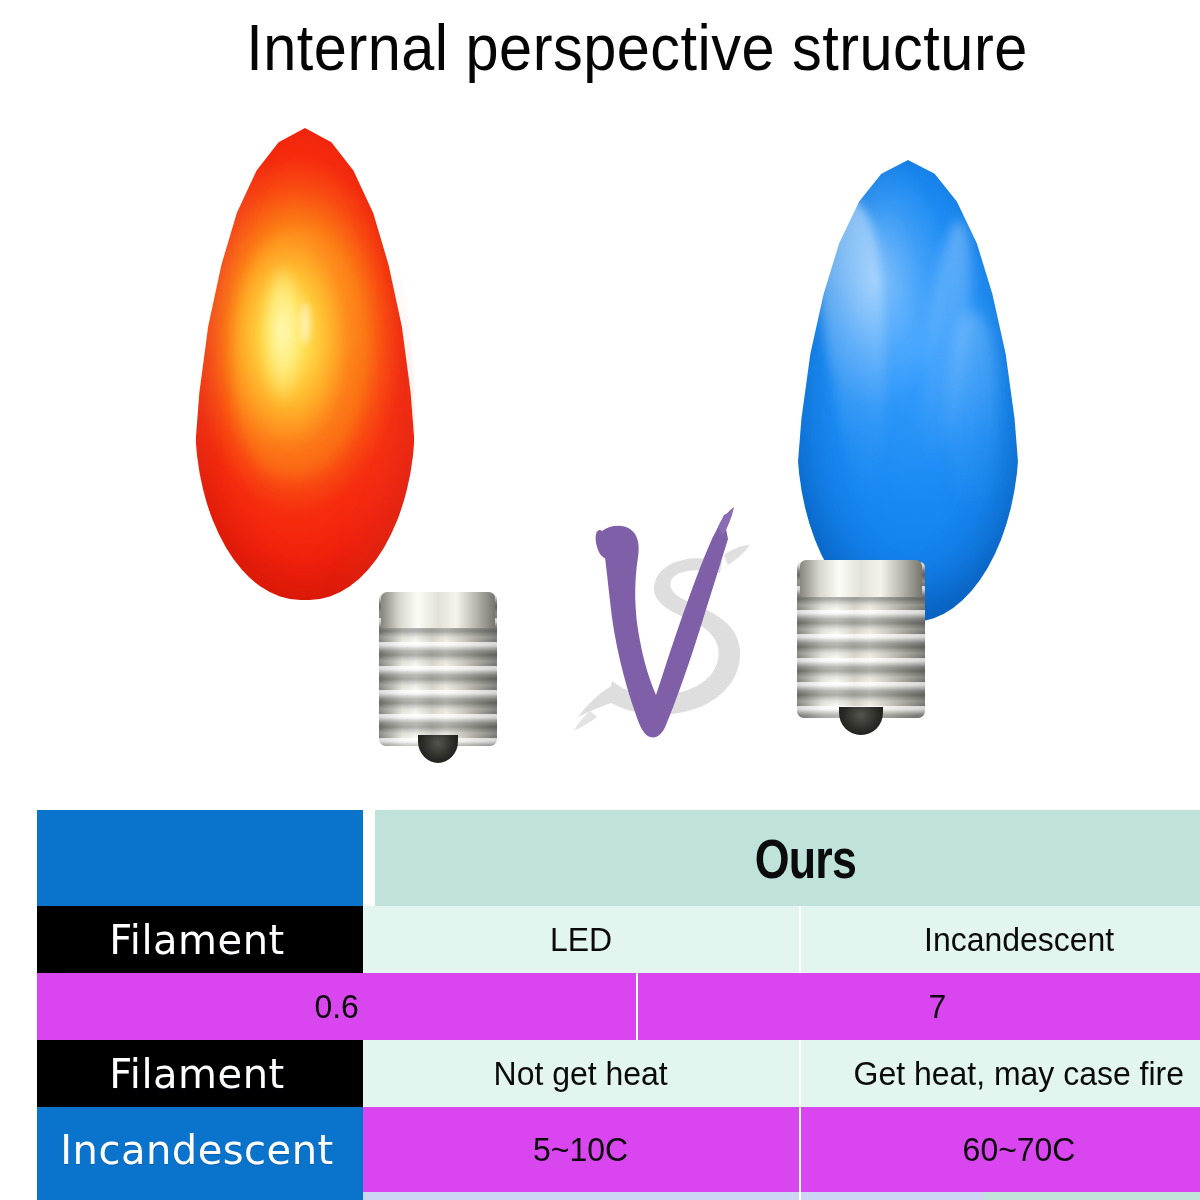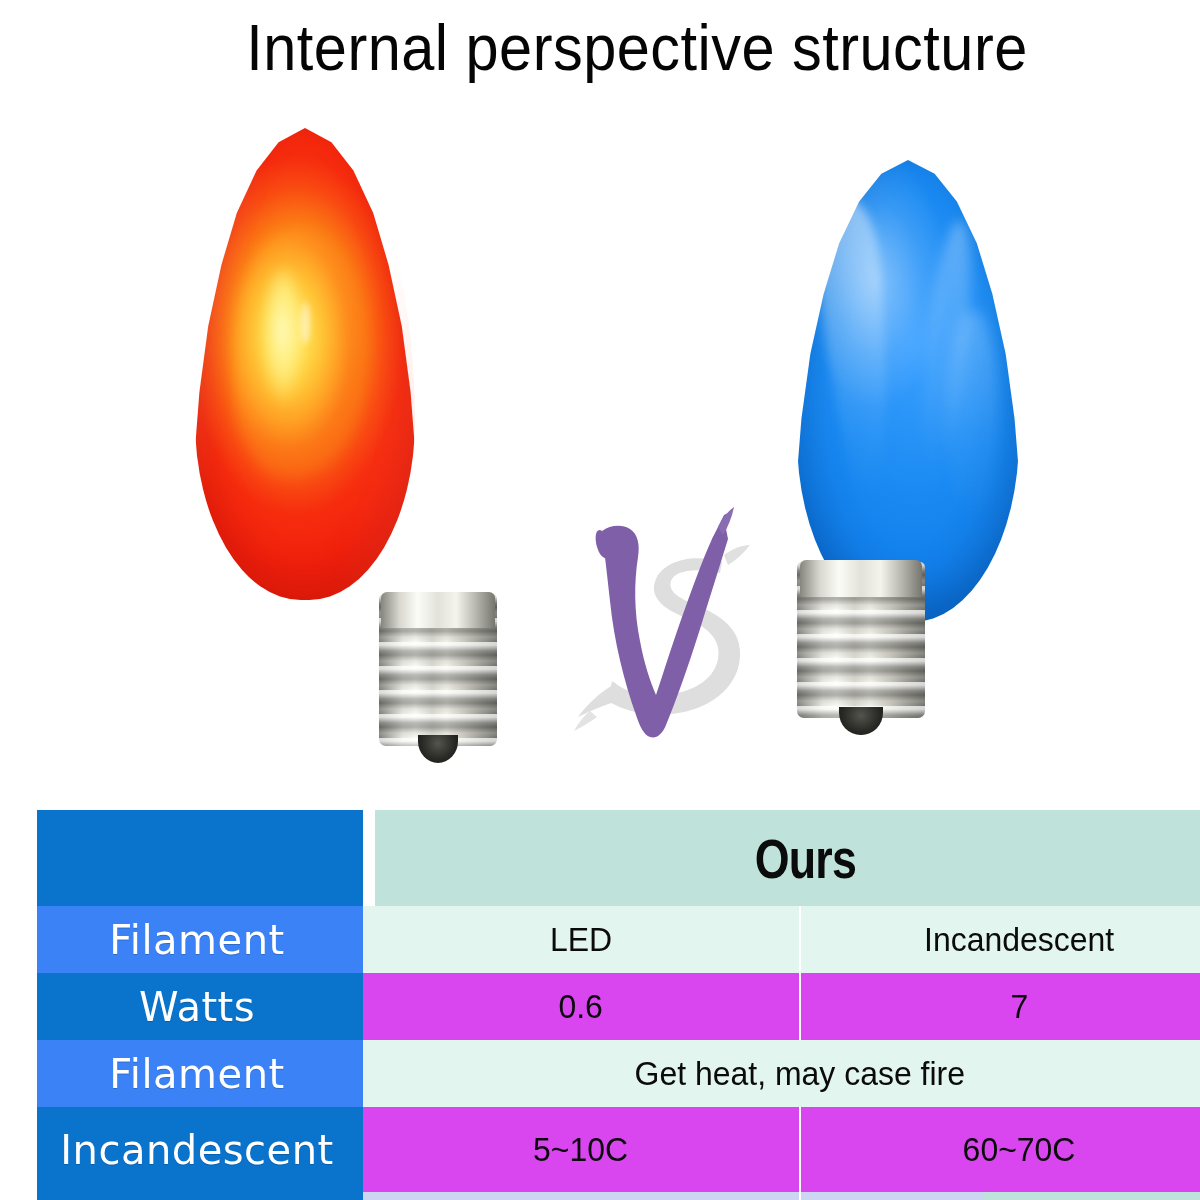--- a/index.html
+++ b/index.html
@@ -183,7 +183,7 @@
   .row-head .c-val span{transform:scaleX(0.80);font-weight:700;}
 
   .row-d{height:67px;}
-  .row-d.alt-a .c-label{background:#3b82f6;}
+  .row-d.alt-a .c-label{background:#000000;}
   .row-d.alt-a .c-val{background:#e2f5ef;}
   .row-d.alt-b .c-label{background:#0a73cc;}
   .row-d.alt-b .c-val{background:#d946ef;}

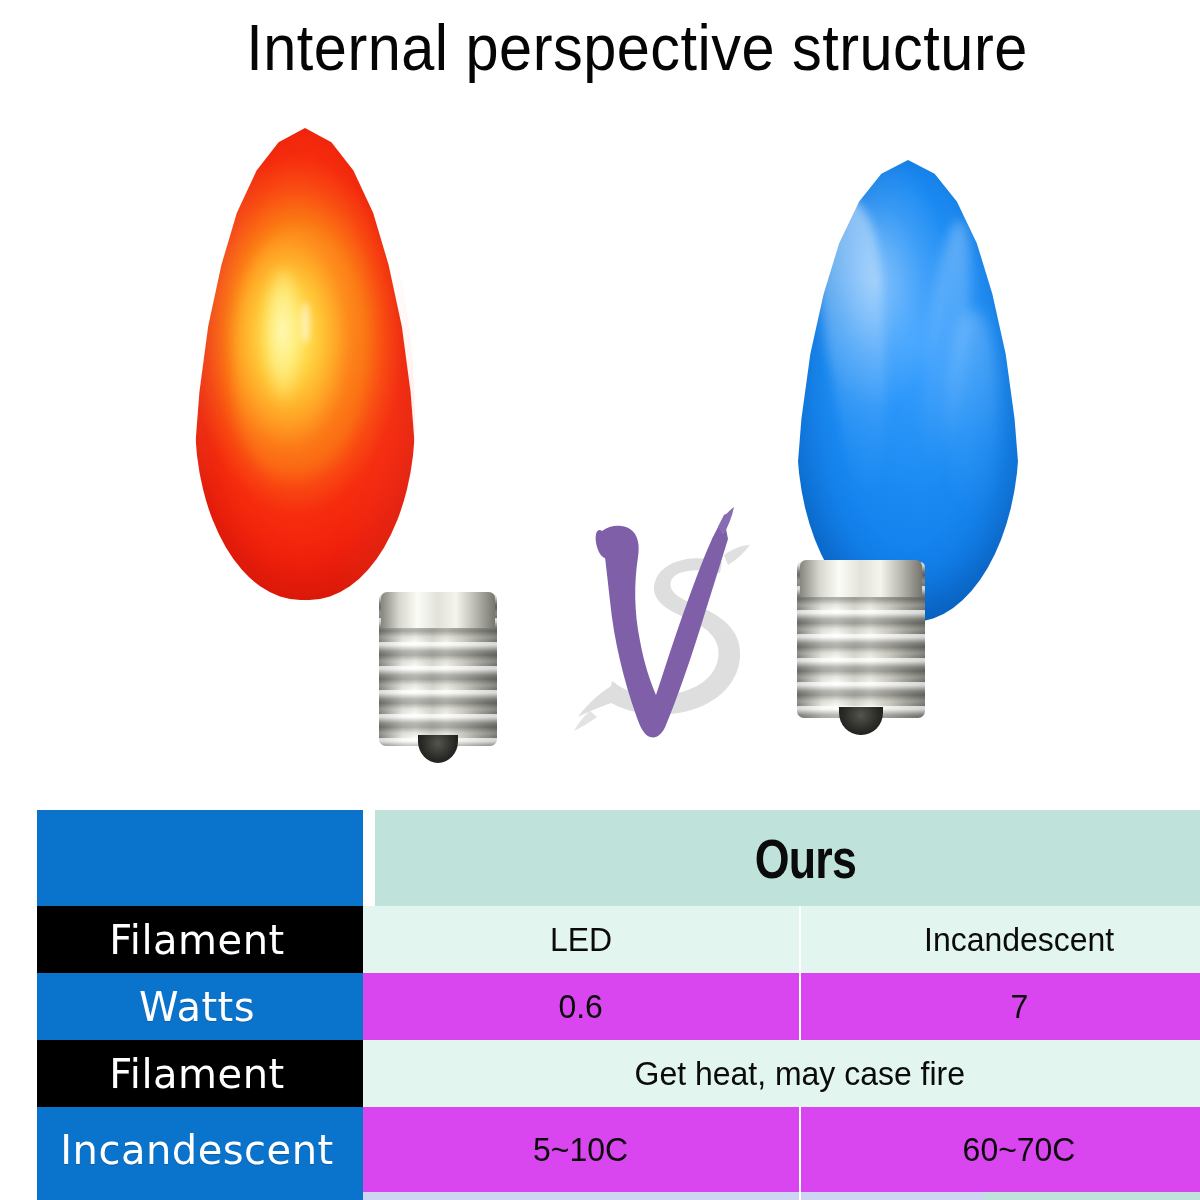--- a/index.html
+++ b/index.html
@@ -286,7 +286,6 @@
     </div>
 
     <div class="row row-d alt-b">
-      <div class="c-label">Watts</div>
       <div class="c-val c-ours">
         <span>0.6</span>
       </div>

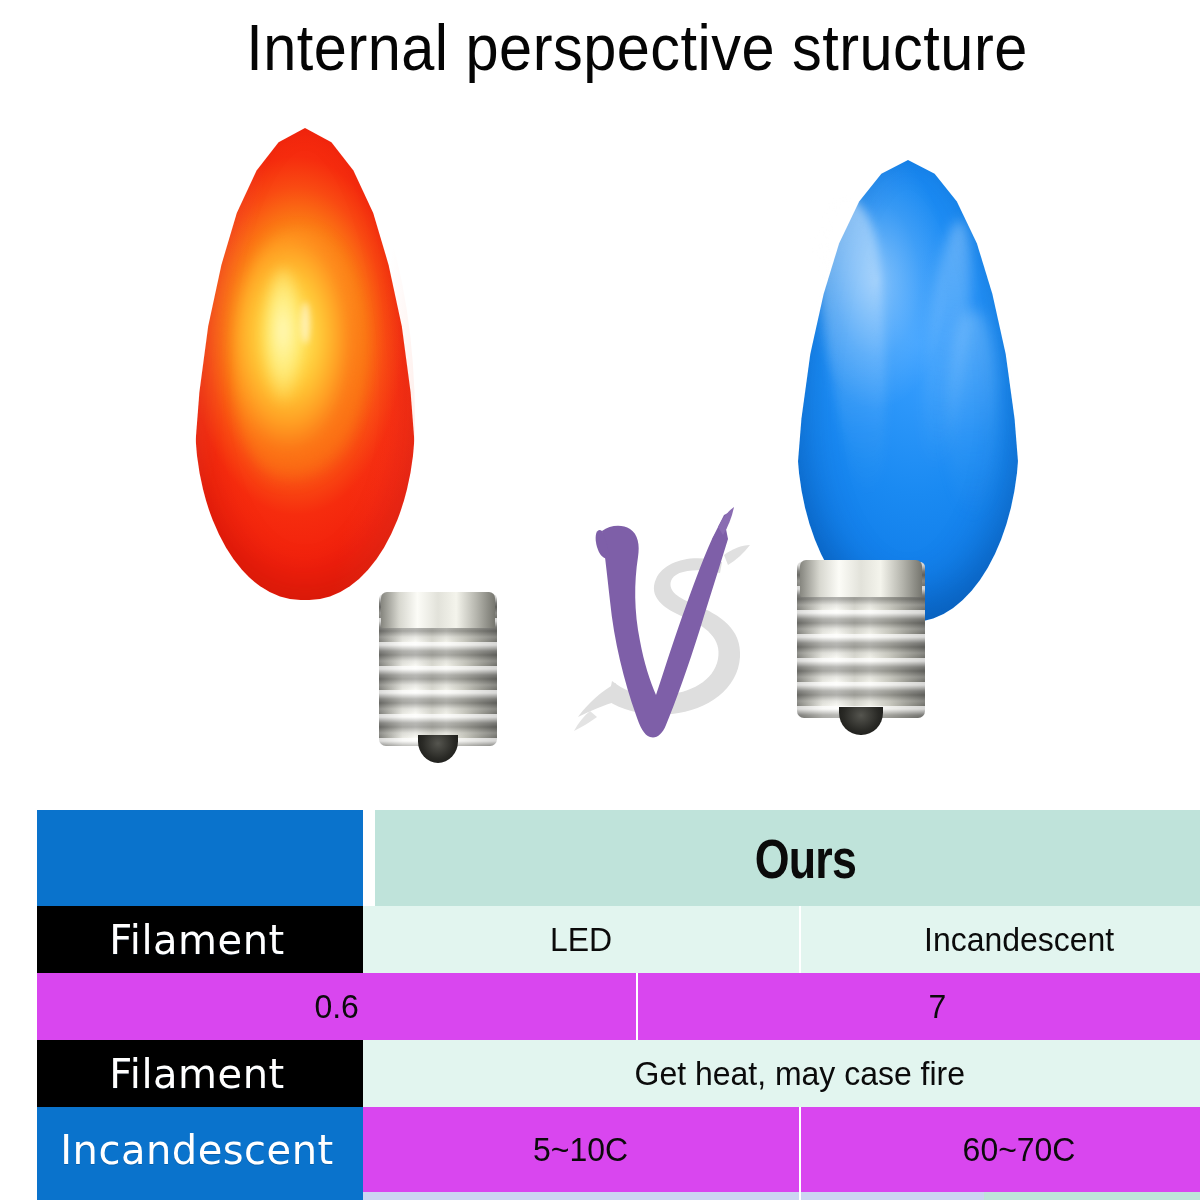--- a/index.html
+++ b/index.html
@@ -296,6 +296,9 @@
 
     <div class="row row-d alt-a">
       <div class="c-label">Filament</div>
+      <div class="c-val c-ours">
+        <span>Not get heat</span>
+      </div>
       <div class="c-val c-others">
         <span>Get heat, may case fire</span>
       </div>

